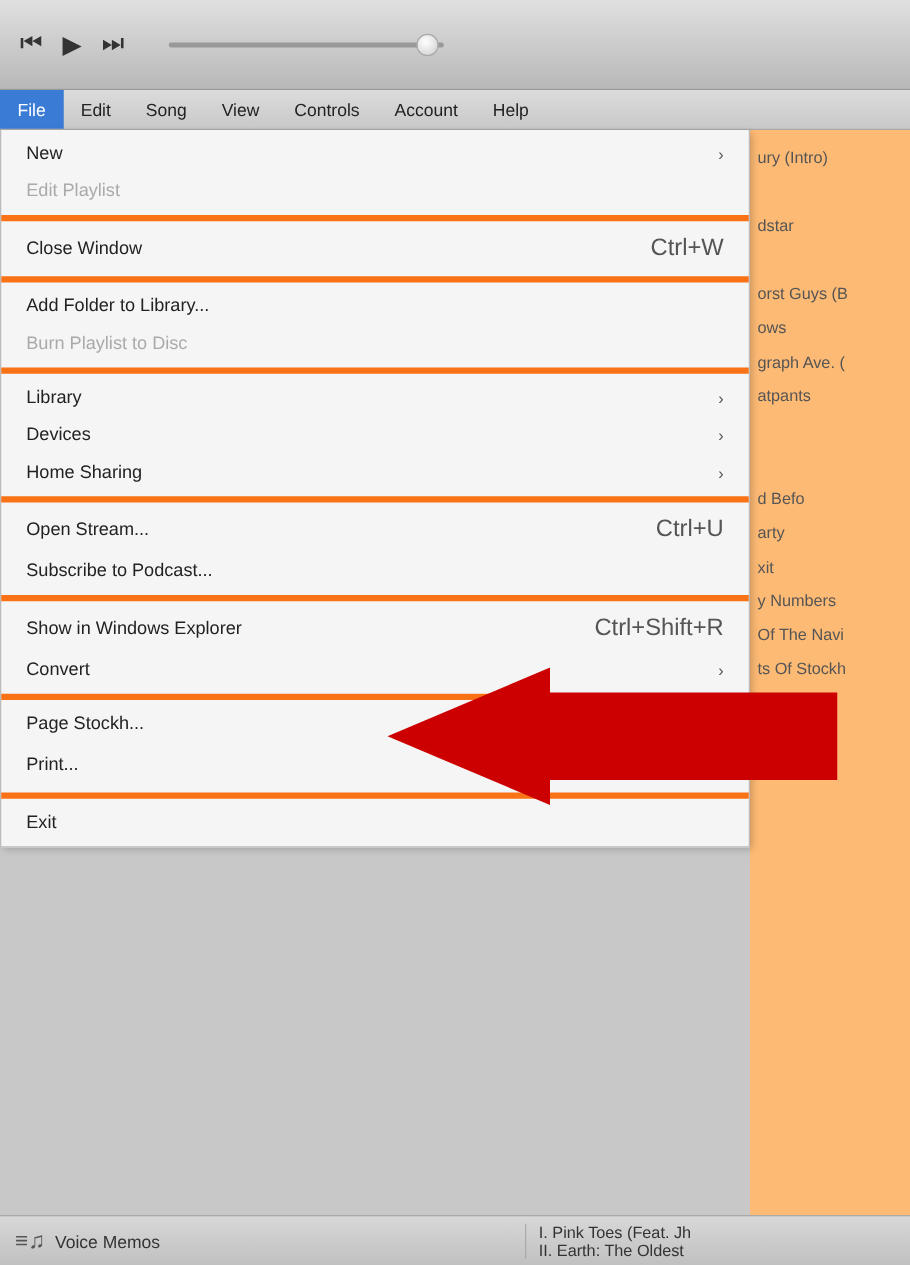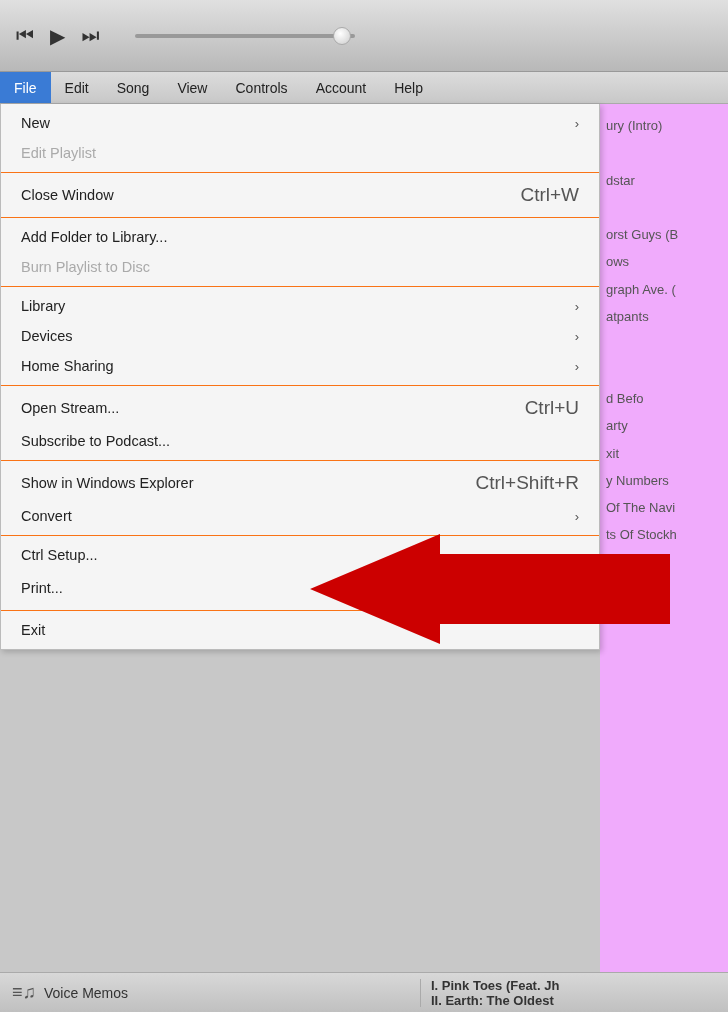--- a/index.html
+++ b/index.html
@@ -94,7 +94,7 @@
       box-shadow: 2px 2px 6px rgba(0,0,0,0.2);
     }
     .menu-section {
-      border-bottom: 1px solid #f97316;
+      border-bottom: 5px solid #f97316;
       padding: 4px 0;
     }
     .menu-section:last-child {

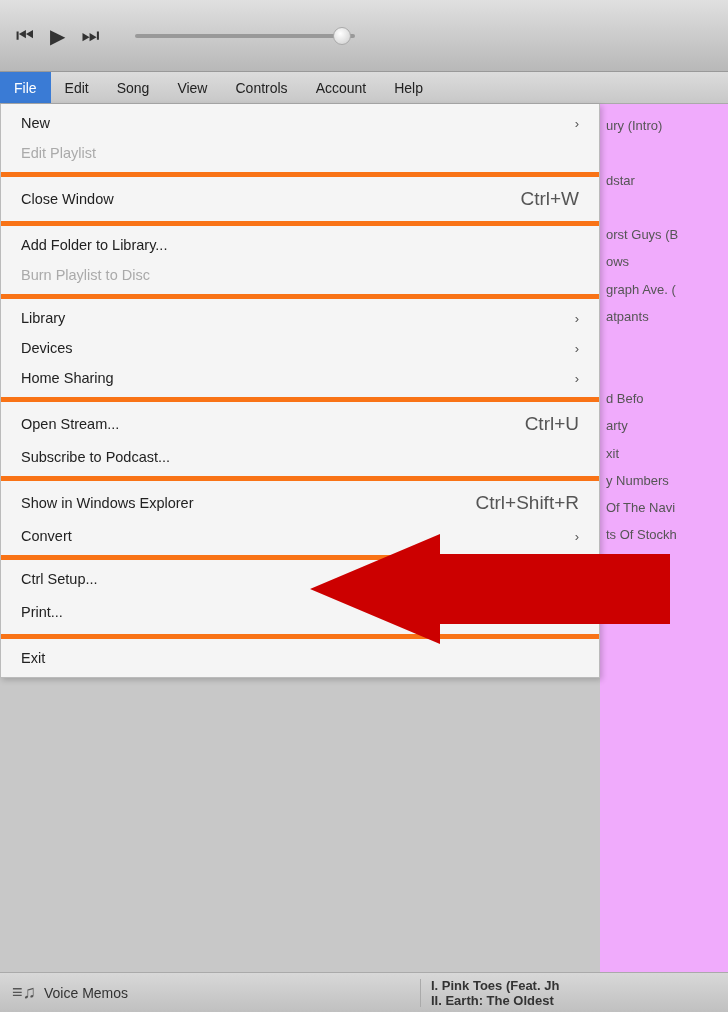--- a/index.html
+++ b/index.html
@@ -132,7 +132,7 @@
       top: 0;
       width: 128px;
       height: 100%;
-      background: #f0abfc;
+      background: #fdba74;
       overflow: hidden;
     }
     .bg-text {

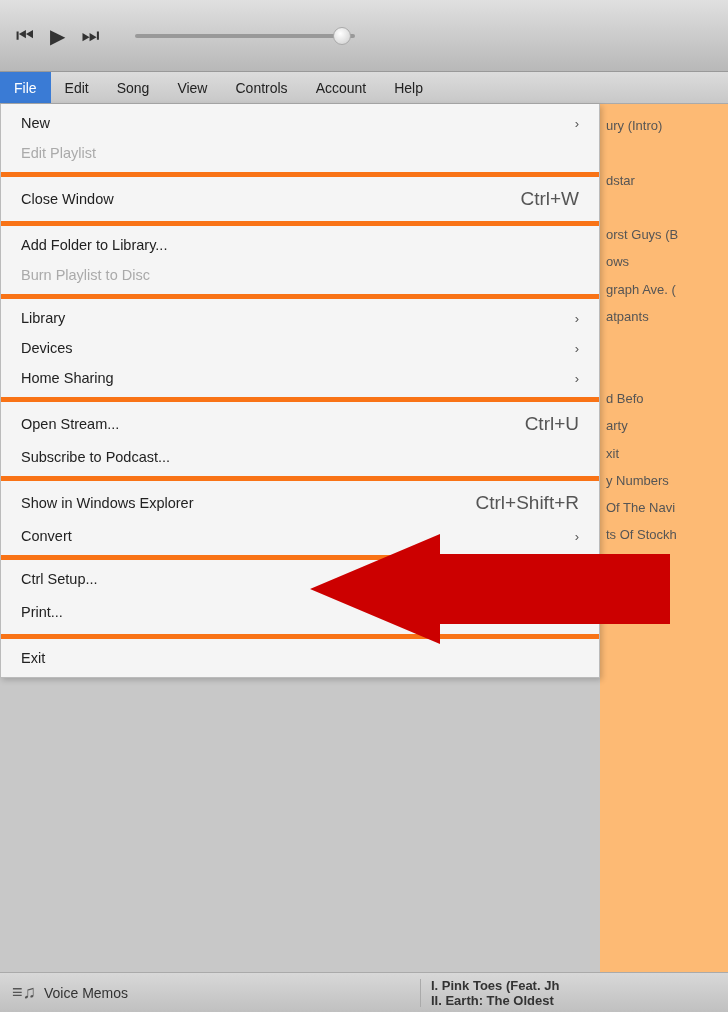--- a/index.html
+++ b/index.html
@@ -303,7 +303,7 @@
 
     <div class="menu-section">
       <div class="dropdown-item">
-        <span class="label">Ctrl Setup...</span>
+        <span class="label">Page Stockh...</span>
       </div>
       <div class="dropdown-item">
         <span class="label">Print...</span>

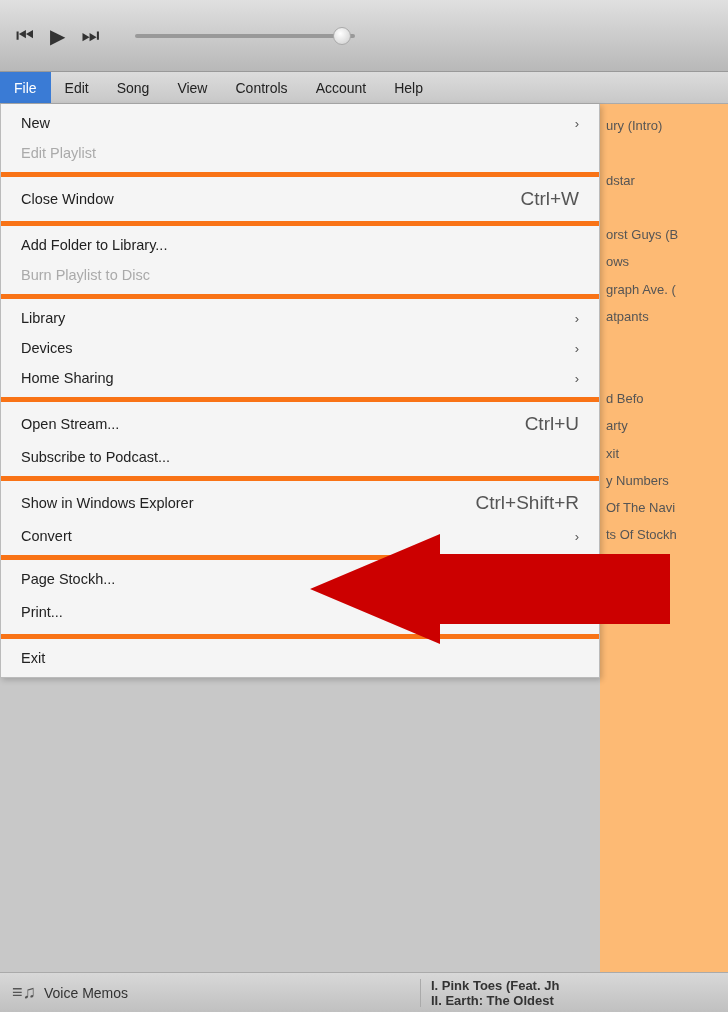--- a/index.html
+++ b/index.html
@@ -179,7 +179,6 @@
       padding-left: 10px;
       font-size: 13px;
       color: #333;
-      font-weight: bold;
     }
     .bottom-divider {
       width: 1px;

